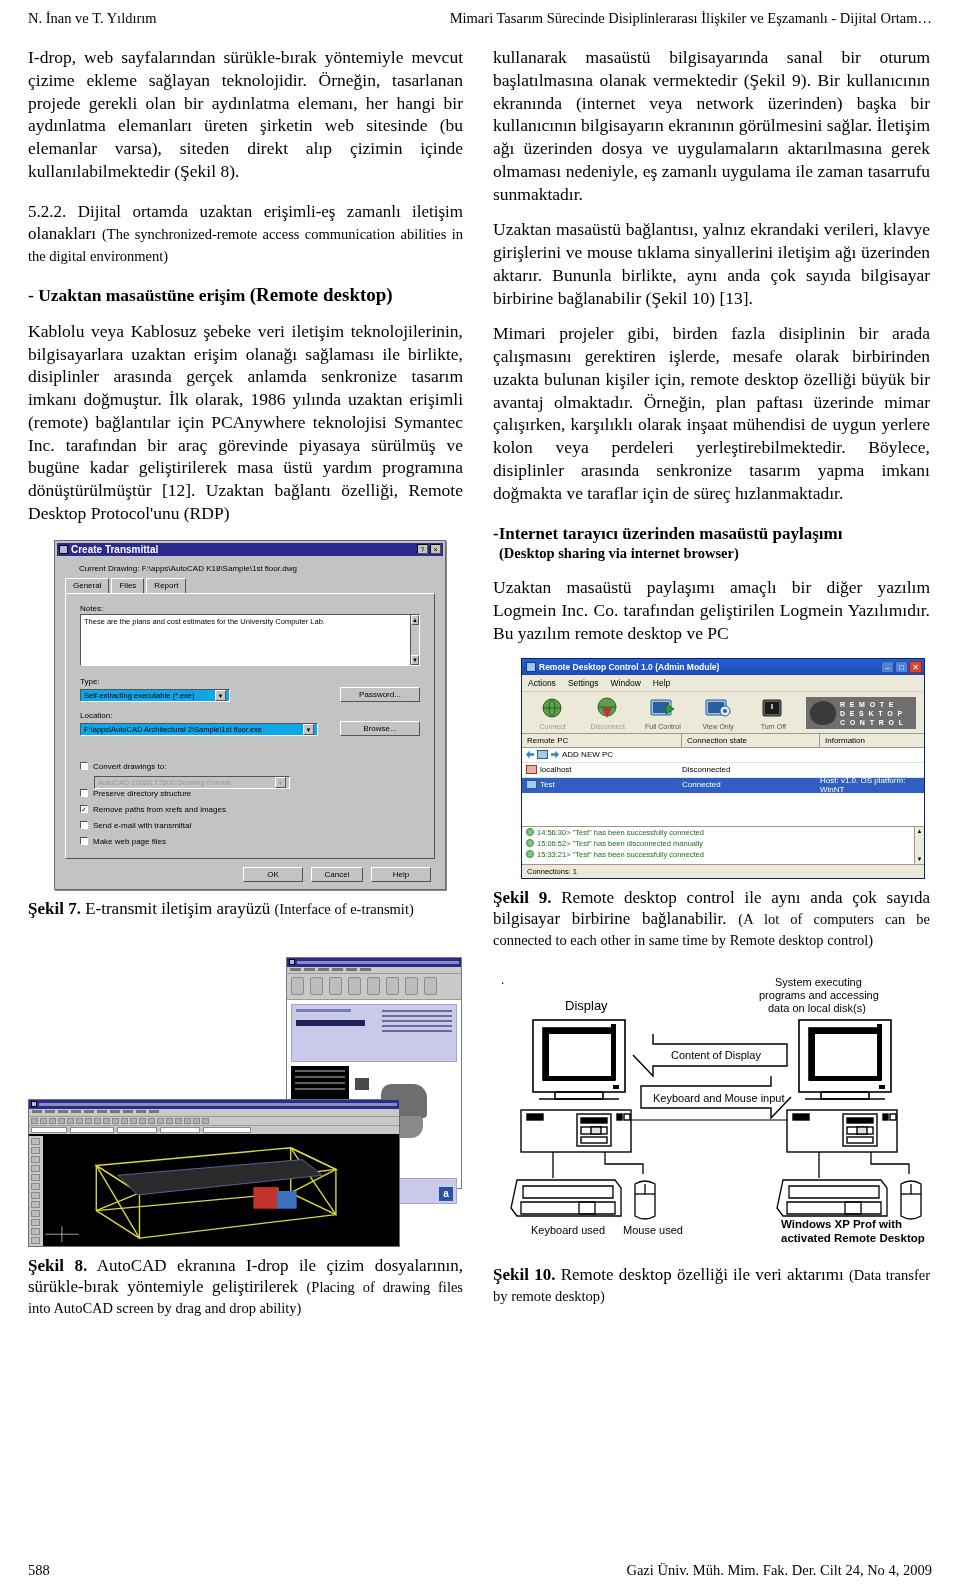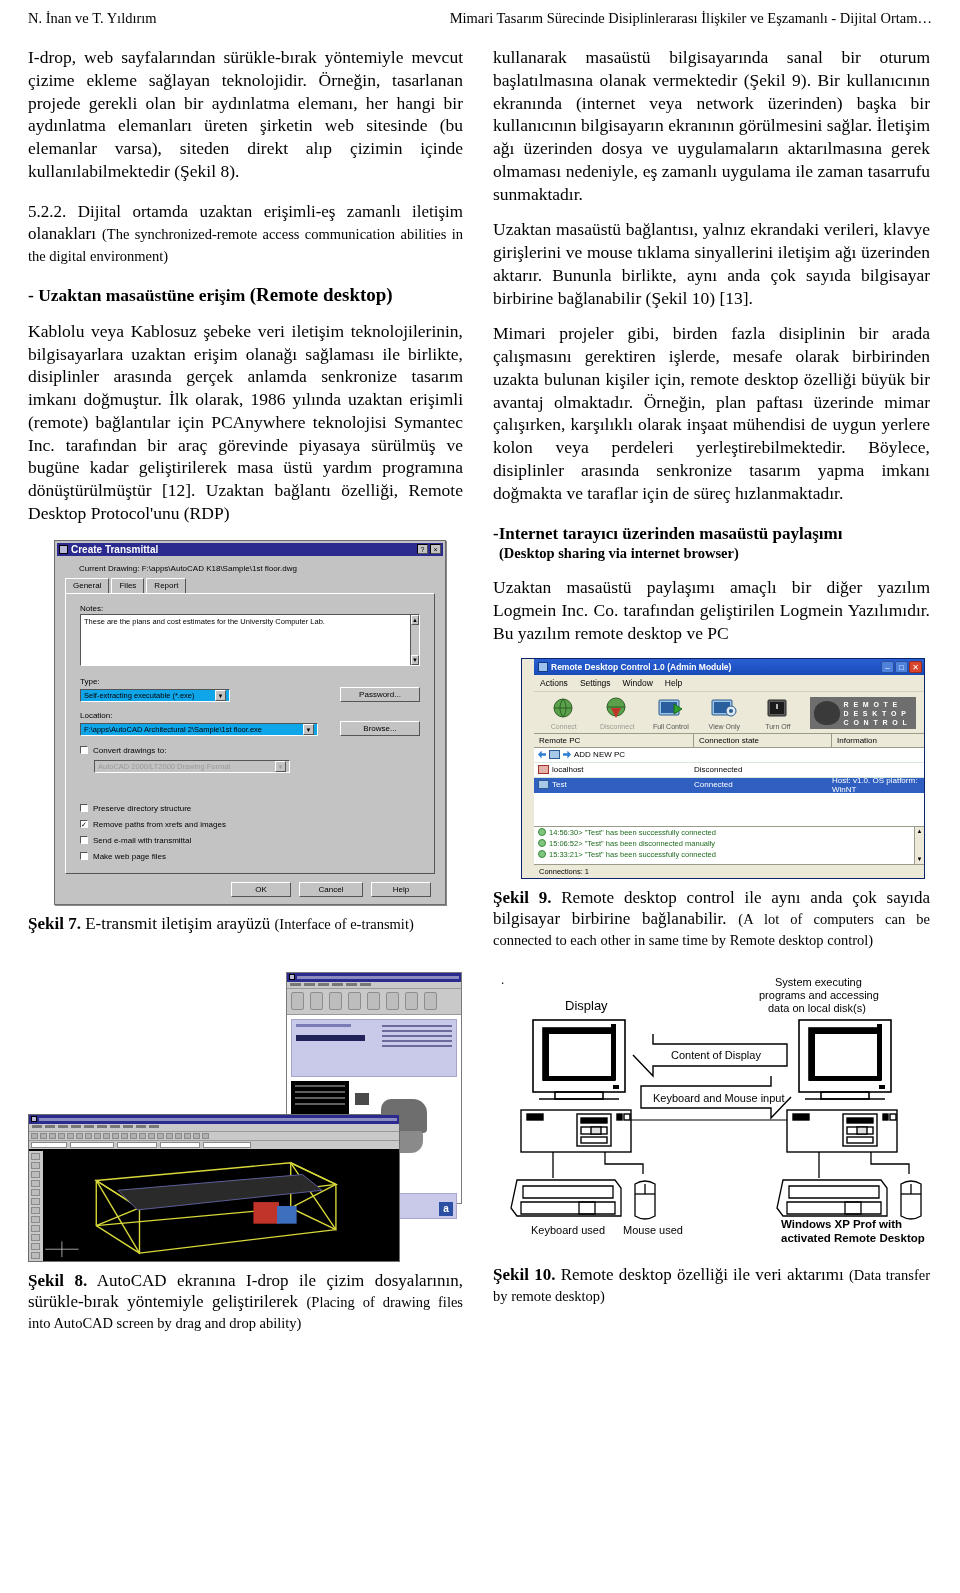--- a/index.html
+++ b/index.html
@@ -173,7 +173,7 @@
 
   
   .fig9 { width:404px; margin:12px 0 0 28px; border:1px solid #0a246a;
-          background:#ece9d8; font-family:"Liberation Sans", sans-serif;padding-left:12px; }
+          background:#ece9d8; font-family:"Liberation Sans", sans-serif; }
   .xp-title { height:16px; background:linear-gradient(#2a5fd4,#174bb8);
               display:flex; align-items:center; padding:0 2px; }
   .xp-title .ic { width:10px;height:10px;background:#9ec1f0;border:1px solid #123c82;

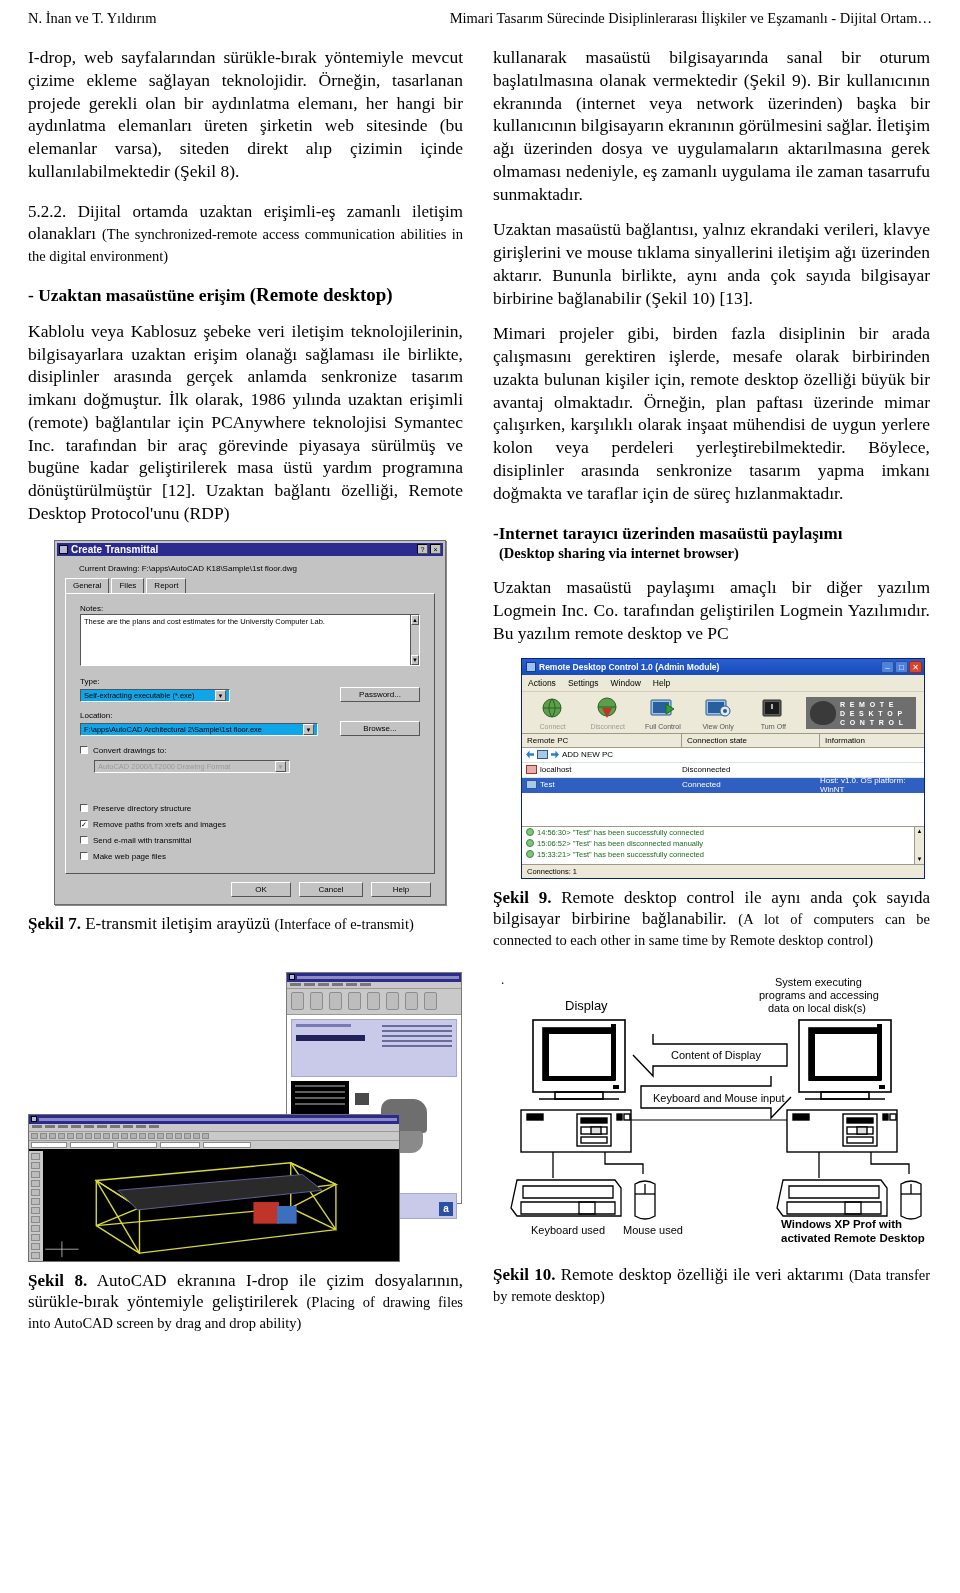--- a/index.html
+++ b/index.html
@@ -306,7 +306,7 @@
             <div class="btn9x">Browse...</div>
           </div>
 
-          <div class="chk" style="margin-top:10px;">
+          <div class="chk" style="margin-top:26px;">
             <span class="box"></span>
             <span>Convert drawings to:</span>
           </div>

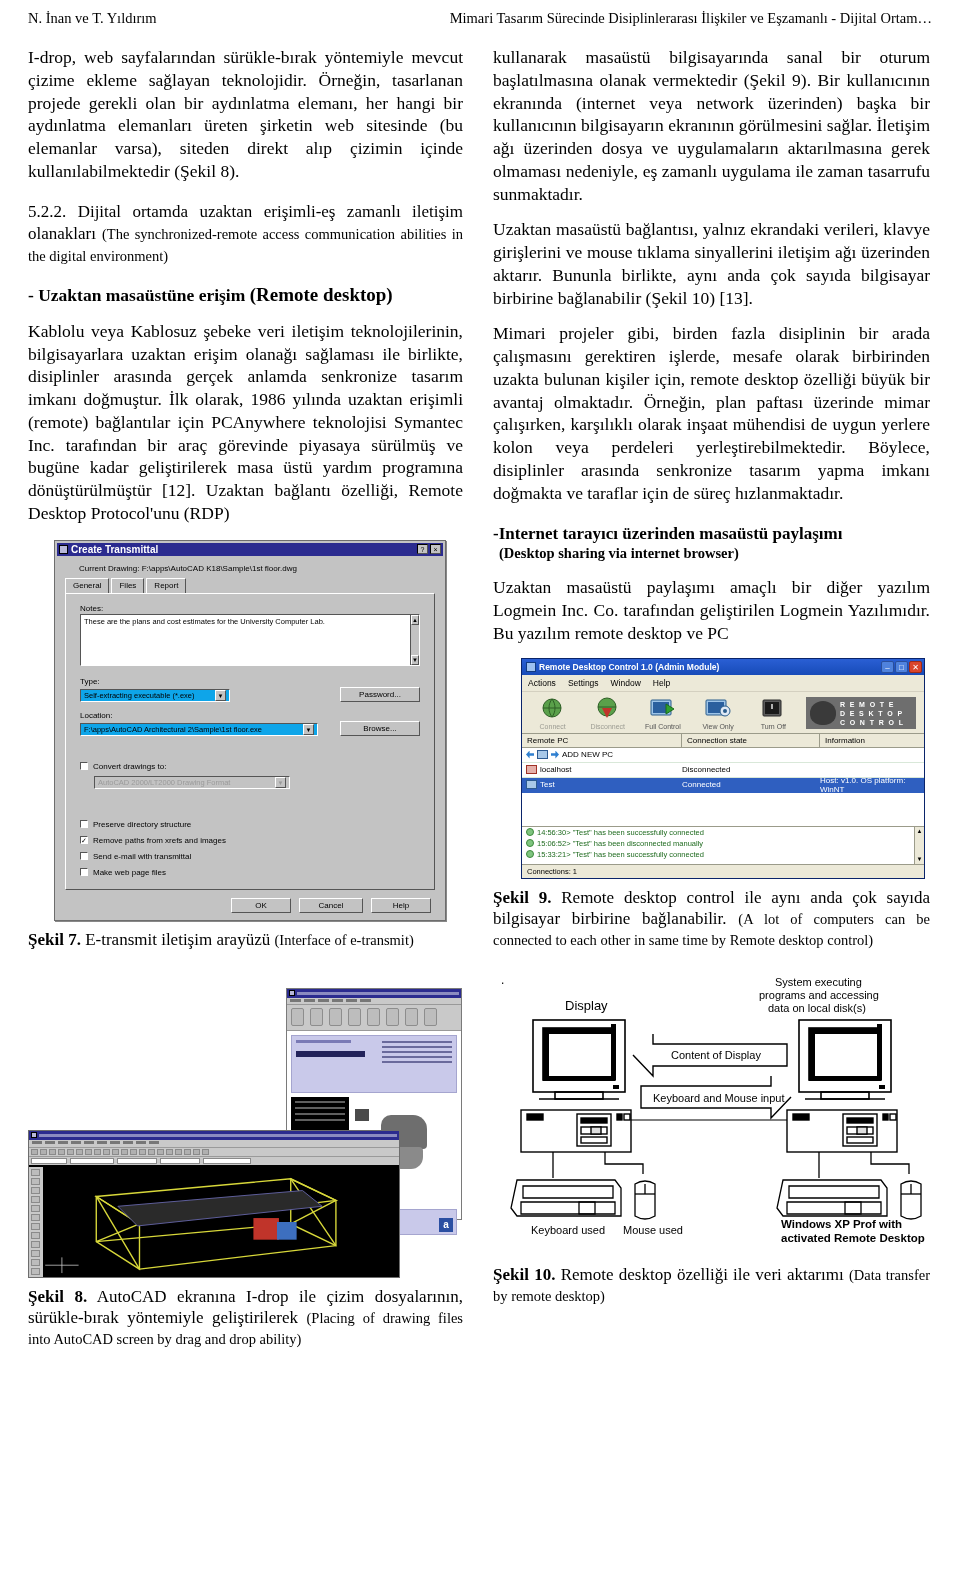--- a/index.html
+++ b/index.html
@@ -315,7 +315,7 @@
             <span class="arw">▼</span>
           </div>
 
-          <div class="chk" style="margin-top:31px;">
+          <div class="chk" style="margin-top:0;">
             <span class="box"></span>
             <span>Preserve directory structure</span>
           </div>

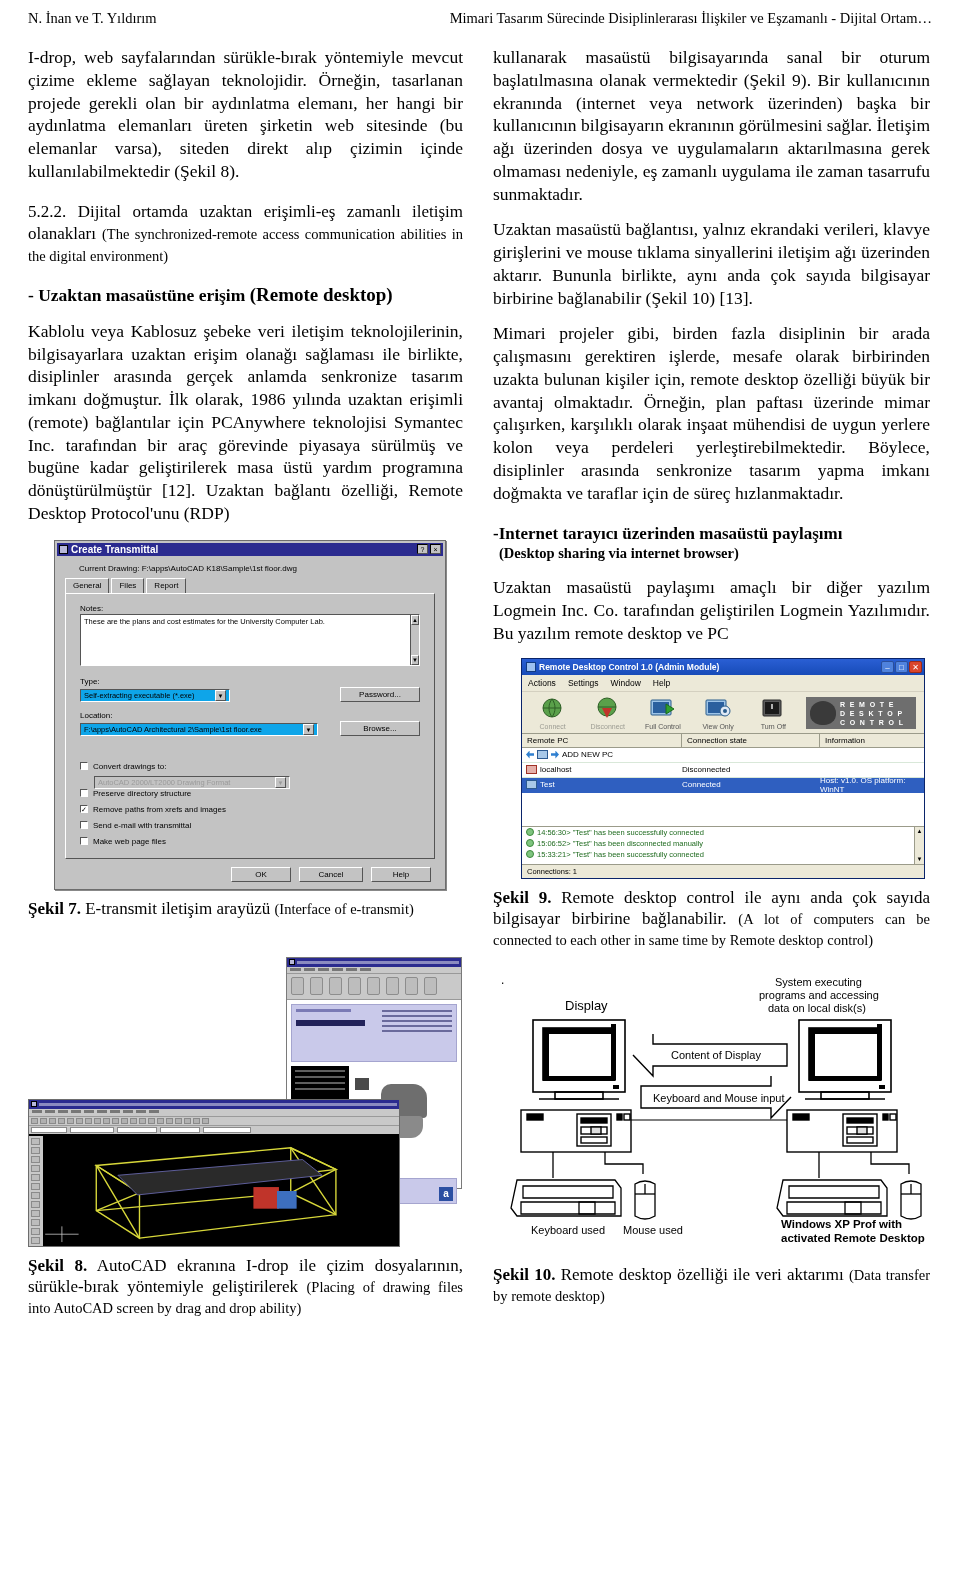--- a/index.html
+++ b/index.html
@@ -335,7 +335,7 @@
 
         <div class="btnrow">
           <div class="btn9x" style="width:60px;">OK</div>
-          <div class="btn9x" style="width:64px;">Cancel</div>
+          <div class="btn9x" style="width:52px;">Cancel</div>
           <div class="btn9x" style="width:60px;">Help</div>
         </div>
       </div>

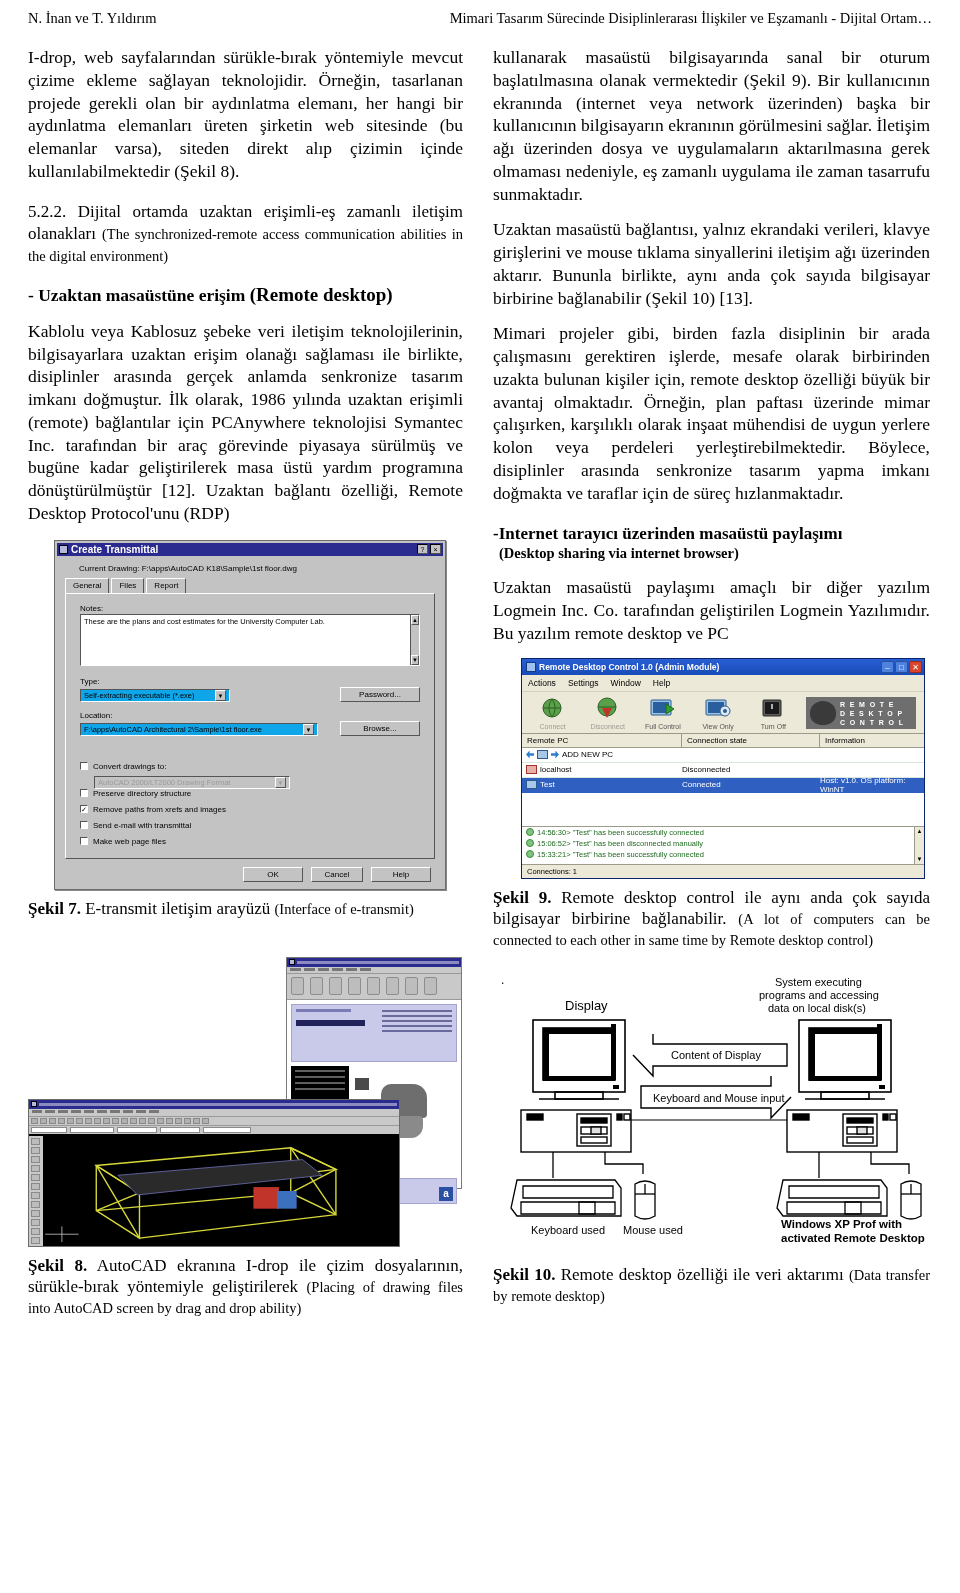--- a/index.html
+++ b/index.html
@@ -781,6 +781,10 @@
     </div>
   </div>
 
+  <div class="footer">
+    <span>588</span>
+    <span>Gazi Üniv. Müh. Mim. Fak. Der. Cilt 24, No 4, 2009</span>
+  </div>
 </div>
 
 </body></html>

